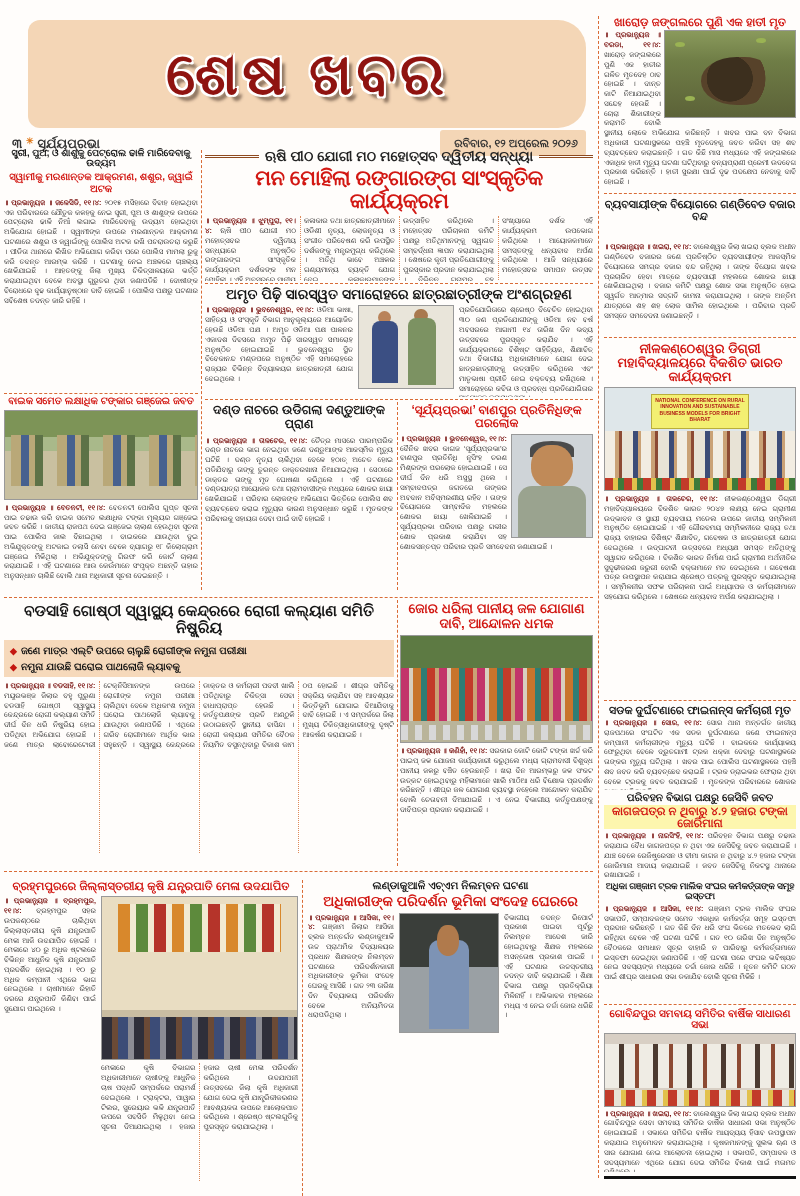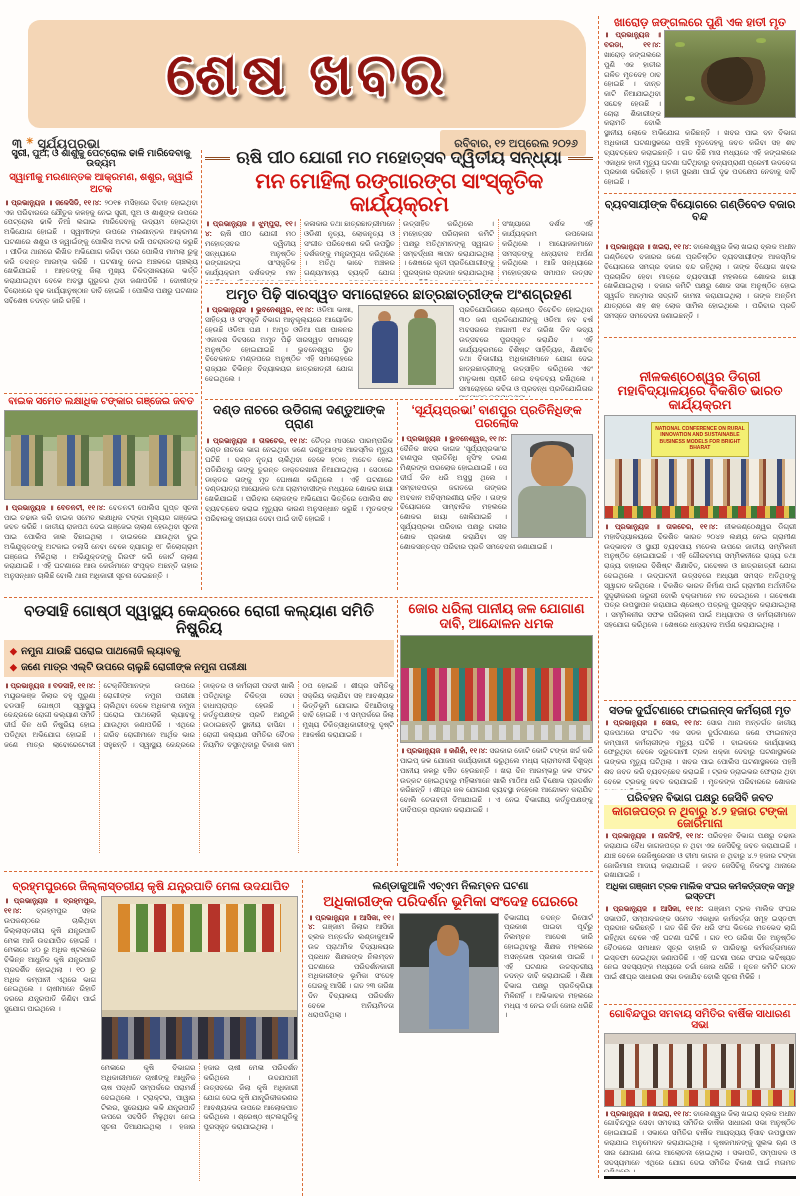--- a/index.html
+++ b/index.html
@@ -115,7 +115,7 @@
   </div>
 
   <div class="abs" style="left:205px;top:148px;width:388px;height:133px;overflow:hidden;">
-    <div class="kicker" style="font-size:17px;">
+    <div class="kicker" style="font-size:14px;">
         <span>ଋଷି ପୀଠ ଯୋଗୀ ମଠ ମହୋତ୍ସବ ଦ୍ୱିତୀୟ ସନ୍ଧ୍ୟା</span>
       </div>
     <div class="hl-red" style="font-size:21px;text-align:center;letter-spacing:-0.5px;margin:2px 0 4px;">ମନ ମୋହିଲା ରଙ୍ଗାରଙ୍ଗ ସାଂସ୍କୃତିକ କାର୍ଯ୍ୟକ୍ରମ</div>

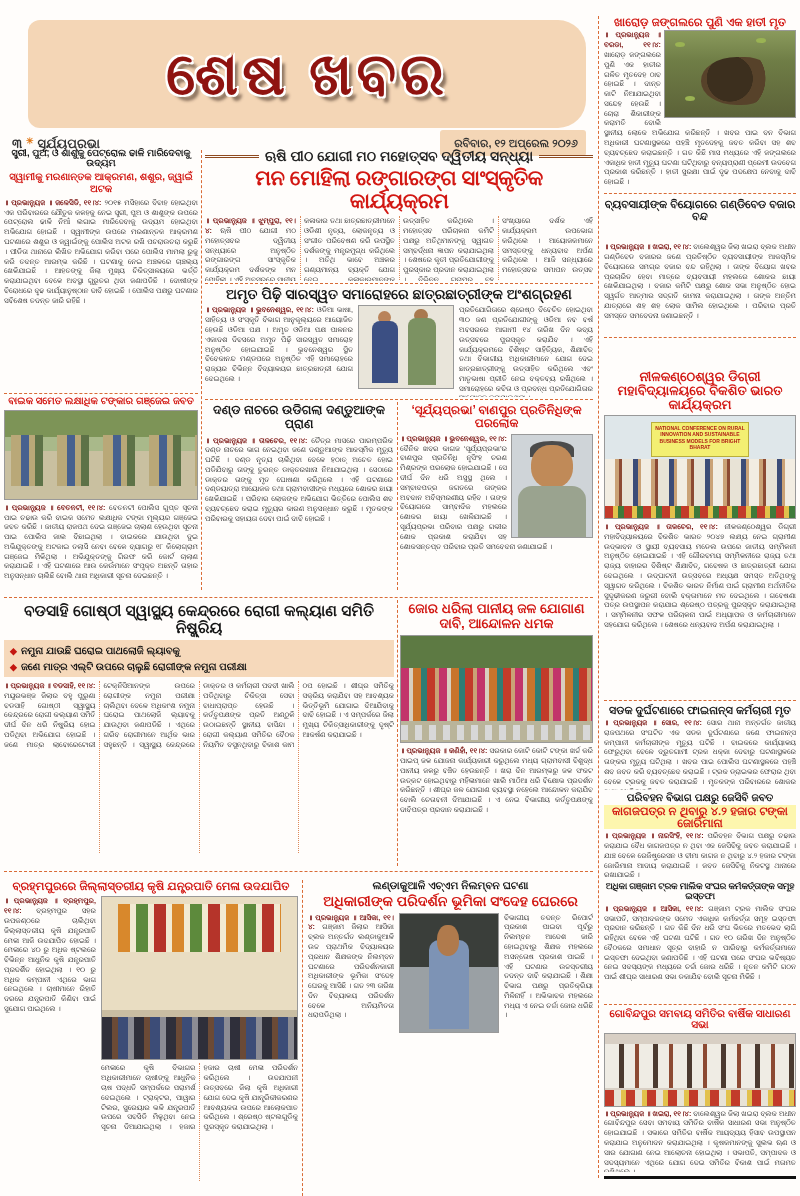--- a/index.html
+++ b/index.html
@@ -234,7 +234,7 @@
   </div>
 
   <div class="abs" style="left:604px;top:342px;width:192px;height:356px;overflow:hidden;">
-    <div class="hl-red" style="font-size:13px;text-align:center;margin-bottom:3px;margin-top:28px;">ନୀଳକଣ୍ଠେଶ୍ୱର ଡିଗ୍ରୀ ମହାବିଦ୍ୟାଳୟରେ ବିକଶିତ ଭାରତ କାର୍ଯ୍ୟକ୍ରମ</div>
+    <div class="hl-red" style="font-size:13px;text-align:center;margin-bottom:3px;">ନୀଳକଣ୍ଠେଶ୍ୱର ଡିଗ୍ରୀ ମହାବିଦ୍ୟାଳୟରେ ବିକଶିତ ଭାରତ କାର୍ଯ୍ୟକ୍ରମ</div>
     <div class="ph ph-conf" style="width:192px;height:104px;margin-bottom:3px;">
       <div class="banner">NATIONAL CONFERENCE ON RURAL INNOVATION AND SUSTAINABLE BUSINESS MODELS FOR BRIGHT BHARAT</div>
       <div class="people"></div>

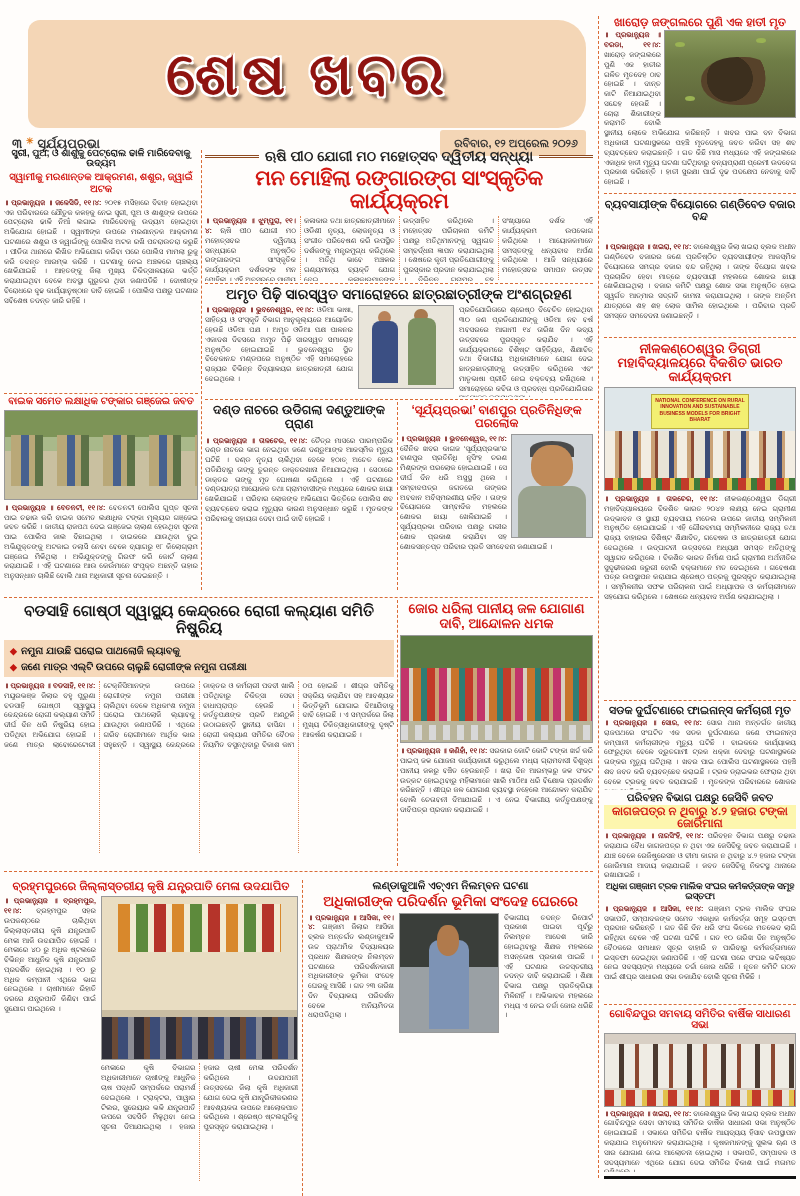--- a/index.html
+++ b/index.html
@@ -167,8 +167,8 @@
   <div class="abs" style="left:4px;top:602px;width:390px;height:264px;overflow:hidden;">
     <div class="hl-black" style="font-size:15.5px;text-align:center;margin-bottom:4px;">ବଡସାହି ଗୋଷ୍ଠୀ ସ୍ୱାସ୍ଥ୍ୟ କେନ୍ଦ୍ରରେ ରୋଗୀ କଲ୍ୟାଣ ସମିତି ନିଷ୍କ୍ରିୟ</div>
     <div class="bulletbox">
+      <div class="bullet-line"><span class="diamond">◆</span><span>ଜଣେ ମାତ୍ର ଏଲ୍‌ଟି ଉପରେ ଚାଲୁଛି ରୋଗୀଙ୍କ ନମୁନା ପରୀକ୍ଷା</span></div>
       <div class="bullet-line"><span class="diamond">◆</span><span>ନମୁନା ଯାଉଛି ଘରୋଇ ପାଥଲୋଜି ଲ୍ୟାବକୁ</span></div>
-      <div class="bullet-line"><span class="diamond">◆</span><span>ଜଣେ ମାତ୍ର ଏଲ୍‌ଟି ଉପରେ ଚାଲୁଛି ରୋଗୀଙ୍କ ନମୁନା ପରୀକ୍ଷା</span></div>
     </div>
     <div class="body-t c4" style="height:172px;margin-top:4px;"><span class="byline">॥ ପ୍ରଭାନ୍ୟୁଜ ॥ ବଡସାହି, ୧୧।୪:</span>
       <span>ମୟୂରଭଞ୍ଜ ଜିଲାର ବହୁ ପୁରୁଣା ବଡସାହି ଗୋଷ୍ଠୀ ସ୍ୱାସ୍ଥ୍ୟ କେନ୍ଦ୍ରରେ ରୋଗୀ କଲ୍ୟାଣ ସମିତି ଦୀର୍ଘ ଦିନ ଧରି ନିଷ୍କ୍ରିୟ ହୋଇ ପଡିଥିବା ଅଭିଯୋଗ ହୋଇଛି । ଜଣେ ମାତ୍ର ଲାବୋରେଟୋରୀ ଟେକ୍ନିସିଆନଙ୍କ ଉପରେ ରୋଗୀଙ୍କ ନମୁନା ପରୀକ୍ଷା ଚାଲିଥିବା ବେଳେ ଅଧିକାଂଶ ନମୁନା ଘରୋଇ ପାଥଲୋଜି ଲ୍ୟାବକୁ ଯାଉଥିବା ଜଣାପଡିଛି । ଏଥିରେ ଗରିବ ରୋଗୀମାନେ ଆର୍ଥିକ ଭାର ସହୁଛନ୍ତି । ସ୍ୱାସ୍ଥ୍ୟ କେନ୍ଦ୍ରରେ ଡାକ୍ତର ଓ କର୍ମଚାରୀ ପଦବୀ ଖାଲି ପଡିଥିବାରୁ ଚିକିତ୍ସା ସେବା ବାଧାପ୍ରାପ୍ତ ହେଉଛି । କର୍ତ୍ତୃପକ୍ଷଙ୍କ ପ୍ରତି ଅଣ୍ଠୁଳି ଉଠାଇଛନ୍ତି ସ୍ଥାନୀୟ ବାସିନ୍ଦା । ରୋଗୀ କଲ୍ୟାଣ ସମିତିର ବୈଠକ ନିୟମିତ ବସୁନଥିବାରୁ ବିକାଶ କାମ ଠପ ହୋଇଛି । ଶୀଘ୍ର ସମିତିକୁ ସକ୍ରିୟ କରାଯିବା ସହ ଆବଶ୍ୟକ ଭିତ୍ତିଭୂମି ଯୋଗାଇ ଦିଆଯିବାକୁ ଦାବି ହୋଇଛି । ଏ ସମ୍ପର୍କରେ ଜିଲା ମୁଖ୍ୟ ଚିକିତ୍ସାଧିକାରୀଙ୍କୁ ଦୃଷ୍ଟି ଆକର୍ଷଣ କରାଯାଇଛି ।</span></div>

